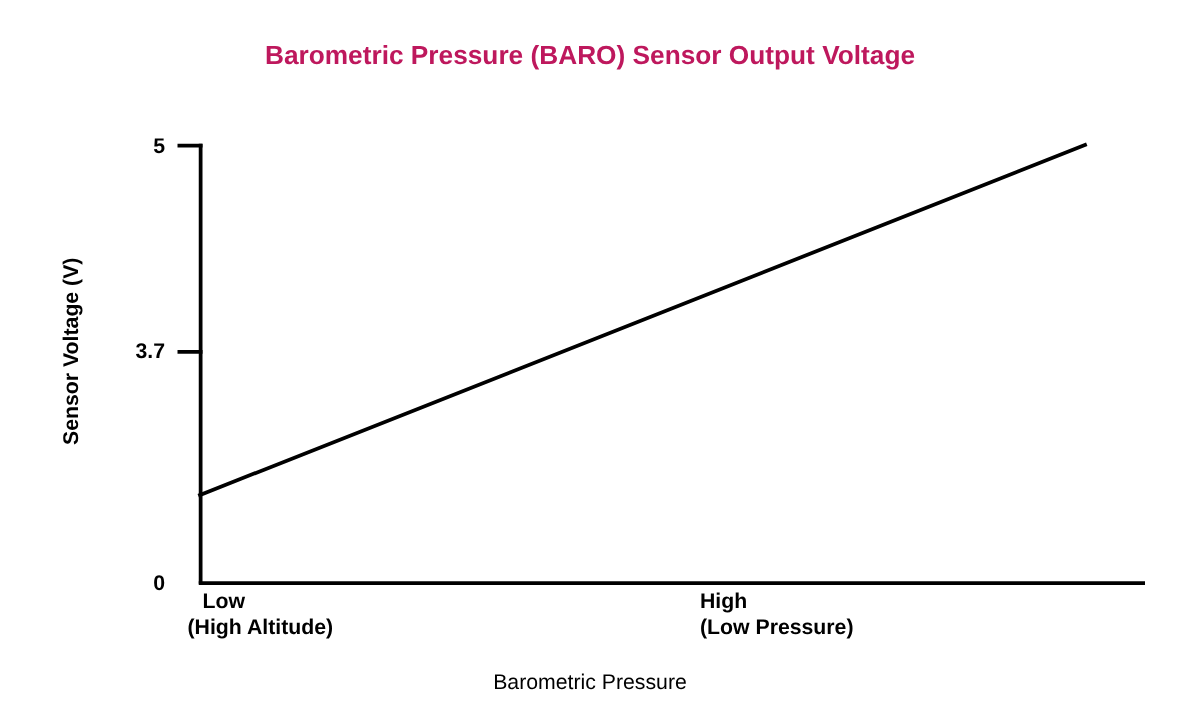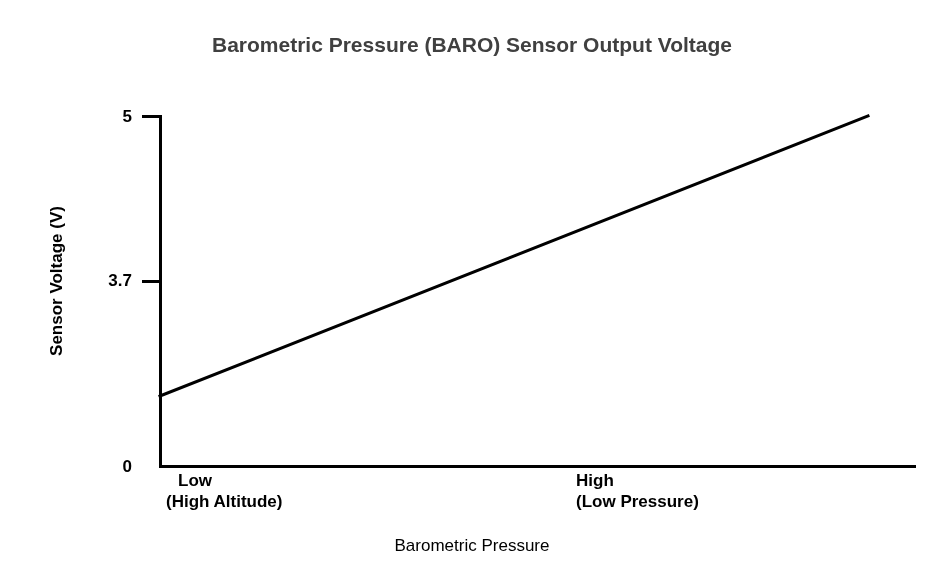--- a/index.html
+++ b/index.html
@@ -27,7 +27,7 @@
     font-size: 21px;
     font-weight: bold;
     letter-spacing: 0px;
-    color: #404040;
+    color: #be185d;
     white-space: nowrap;
   }
 

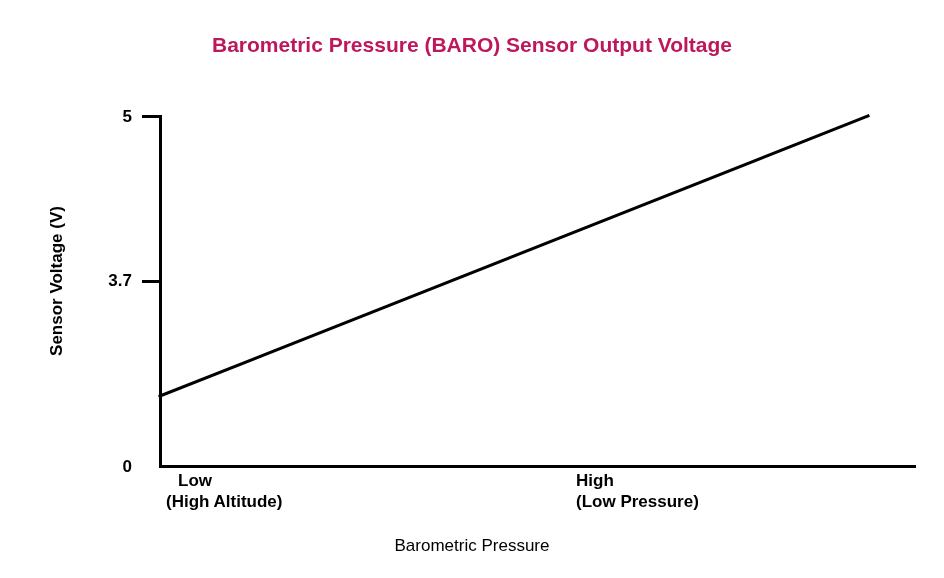--- a/index.html
+++ b/index.html
@@ -77,7 +77,6 @@
     line-height: 21px;
     white-space: nowrap;
     color: #000000;
-    margin-left: 16px;
   }
   #xcat-low  { left: 150px; top: 470px; text-align: left; width: 260px; }
   #xcat-high { left: 560px; top: 470px; text-align: left; width: 358px; }

